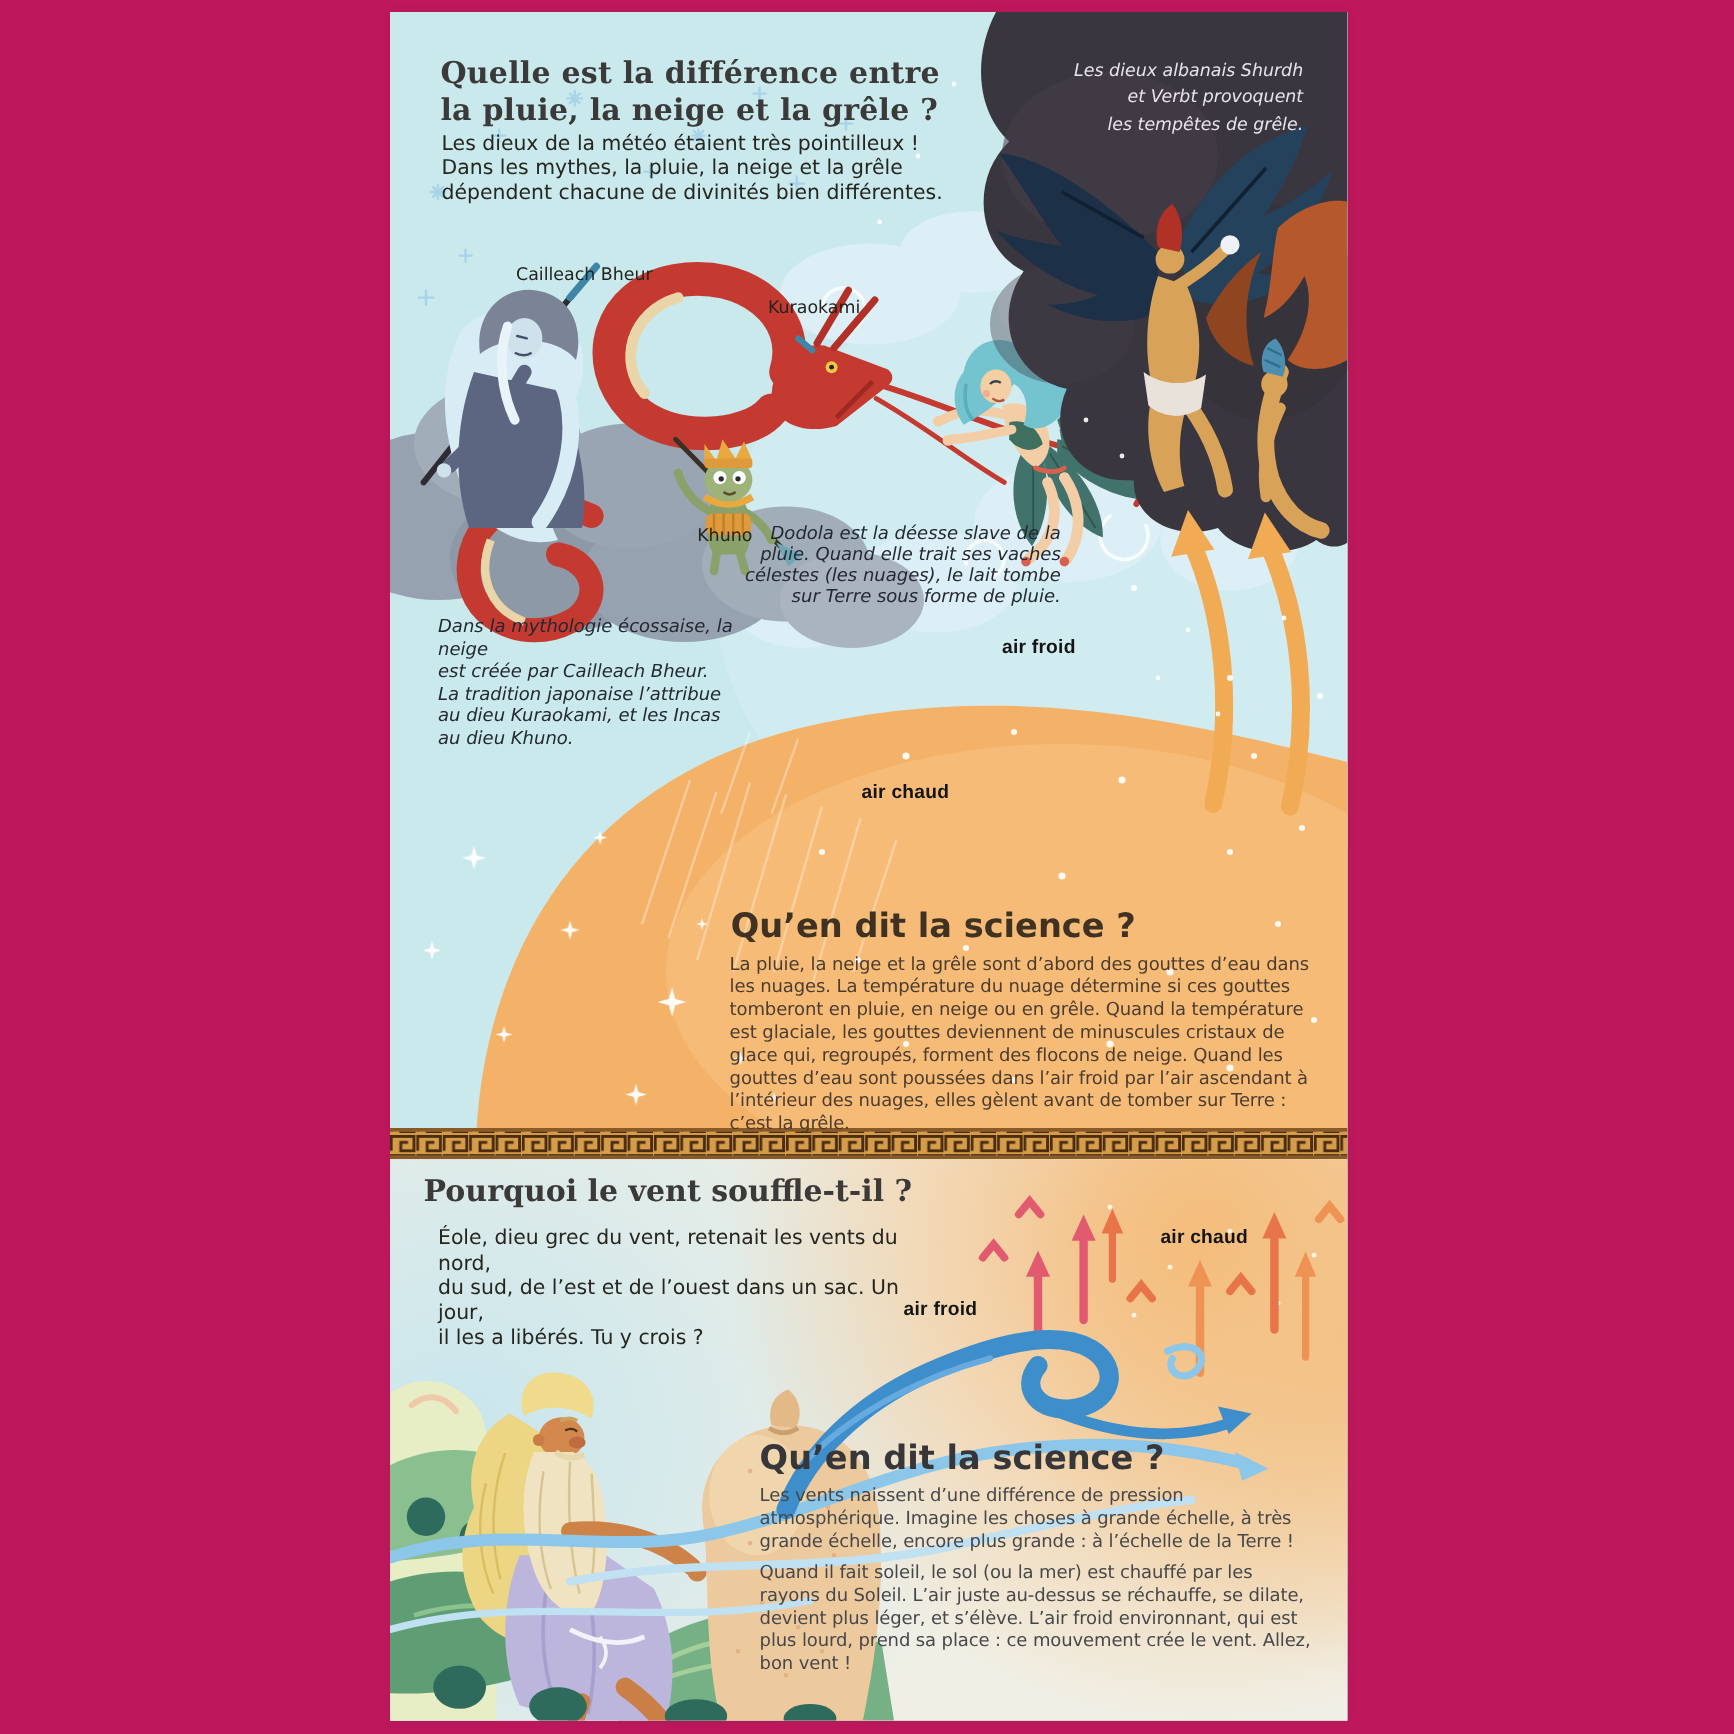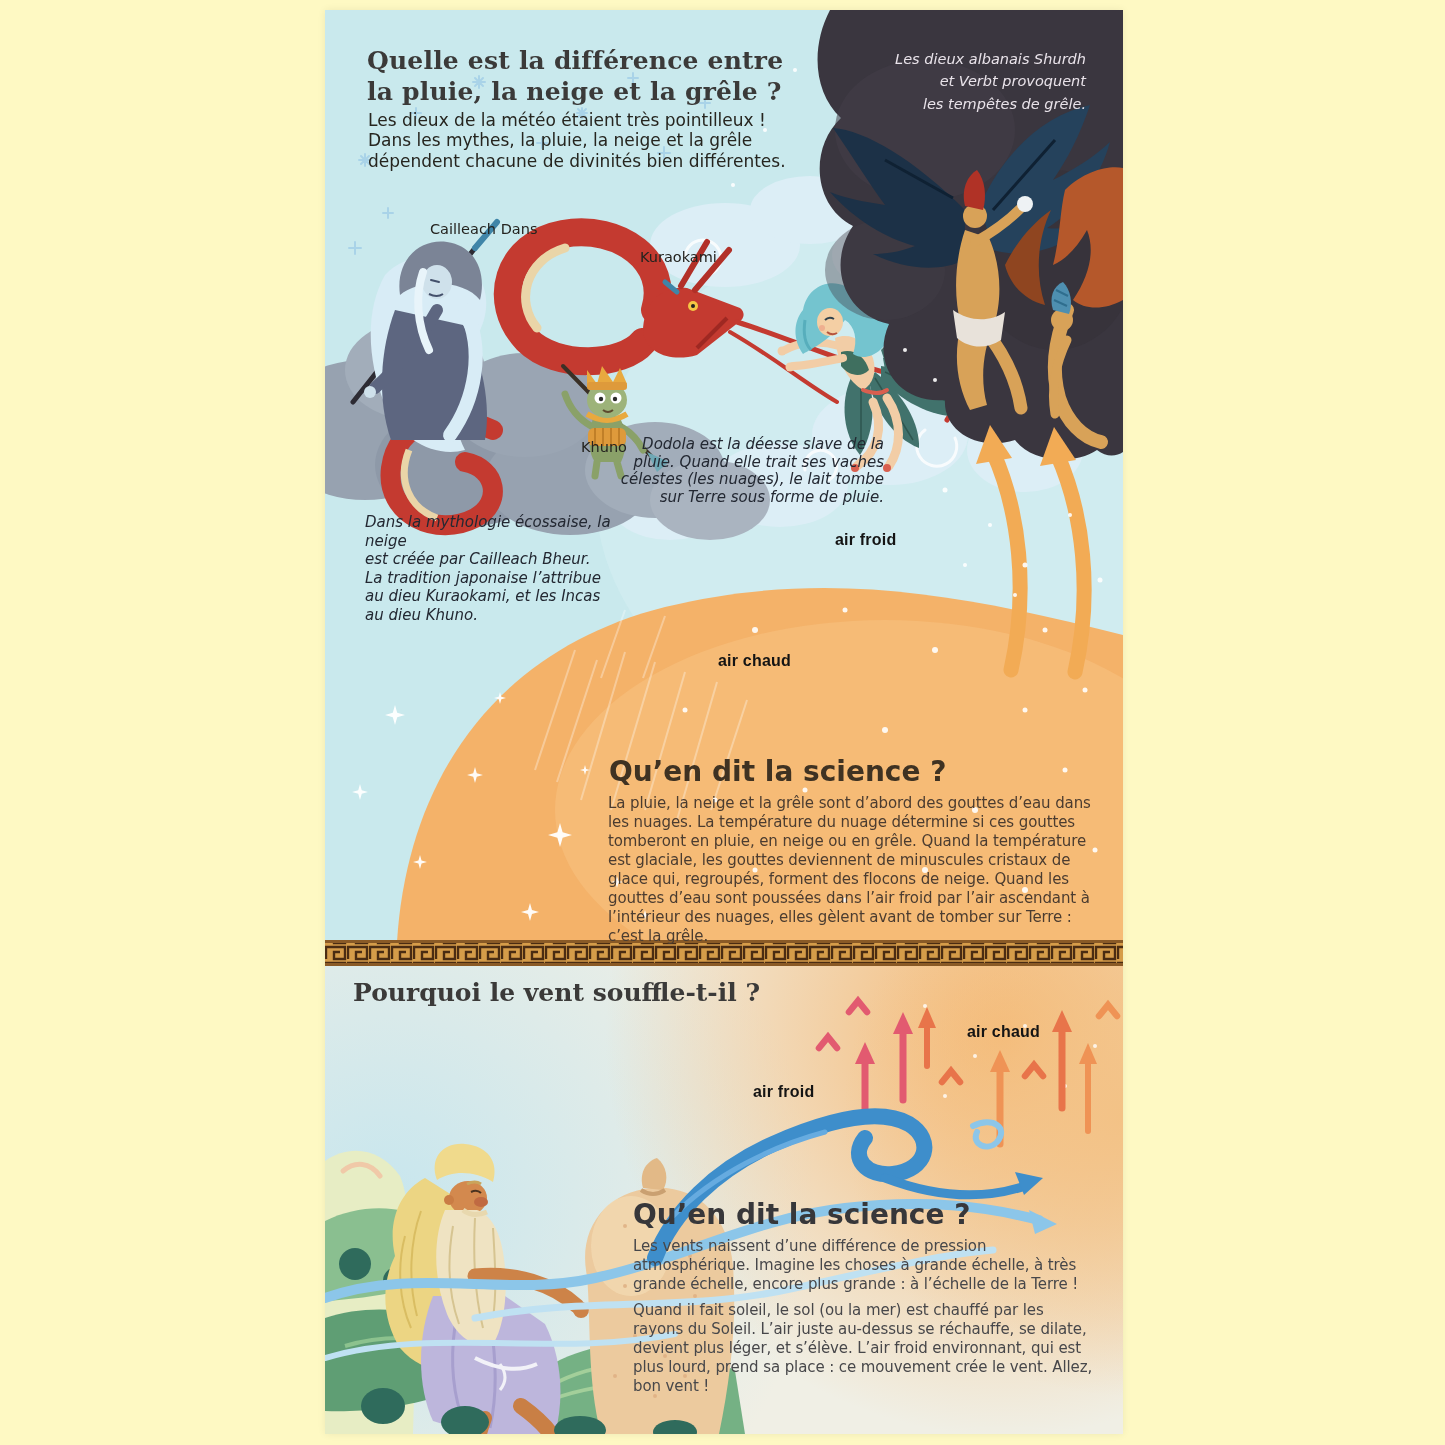--- a/index.html
+++ b/index.html
@@ -3,7 +3,7 @@
 <meta charset="utf-8">
 <style>
   html,body { margin:0; padding:0; background:#ffffff; }
-  .canvas { position:relative; width:1445px; height:1445px; background:#fef9c3; overflow:hidden; }
+  .canvas { position:relative; width:1445px; height:1445px; background:#be185d; overflow:hidden; }
   .book-page { position:absolute; left:325px; top:10px; width:798px; height:1424px; overflow:hidden; background:#c9e9ed; box-shadow:0 0 8px rgba(0,0,0,.07); }
   .art { position:absolute; left:0; display:block; }
   .art1 { top:0; }

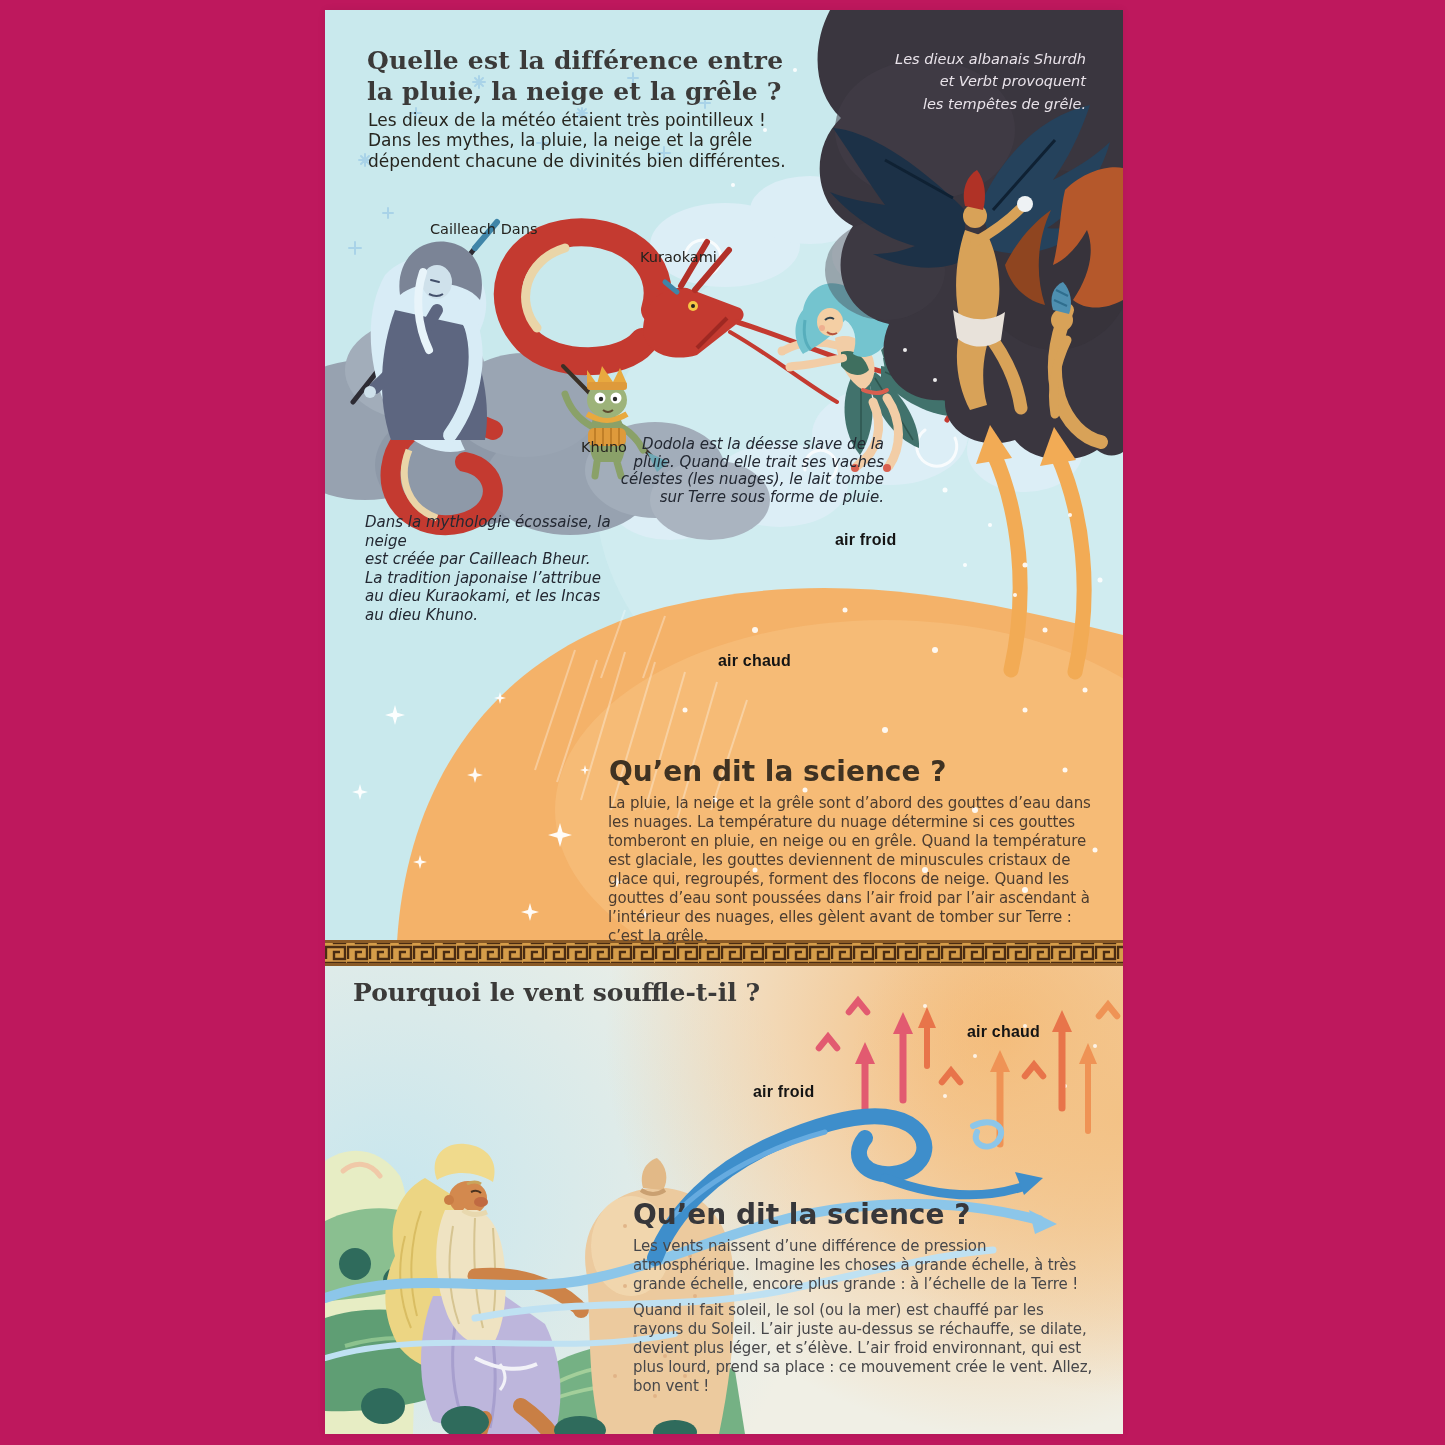--- a/index.html
+++ b/index.html
@@ -417,7 +417,7 @@
 Dans les mythes, la pluie, la neige et la grêle
 dépendent chacune de divinités bien différentes.</p>
 
-  <span class="t fig-label" style="left:105px; top:211px;">Cailleach Dans</span>
+  <span class="t fig-label" style="left:105px; top:211px;">Cailleach Bheur</span>
   <span class="t fig-label" style="left:315px; top:239px;">Kuraokami</span>
   <span class="t fig-label" style="left:256px; top:429px;">Khuno</span>
 

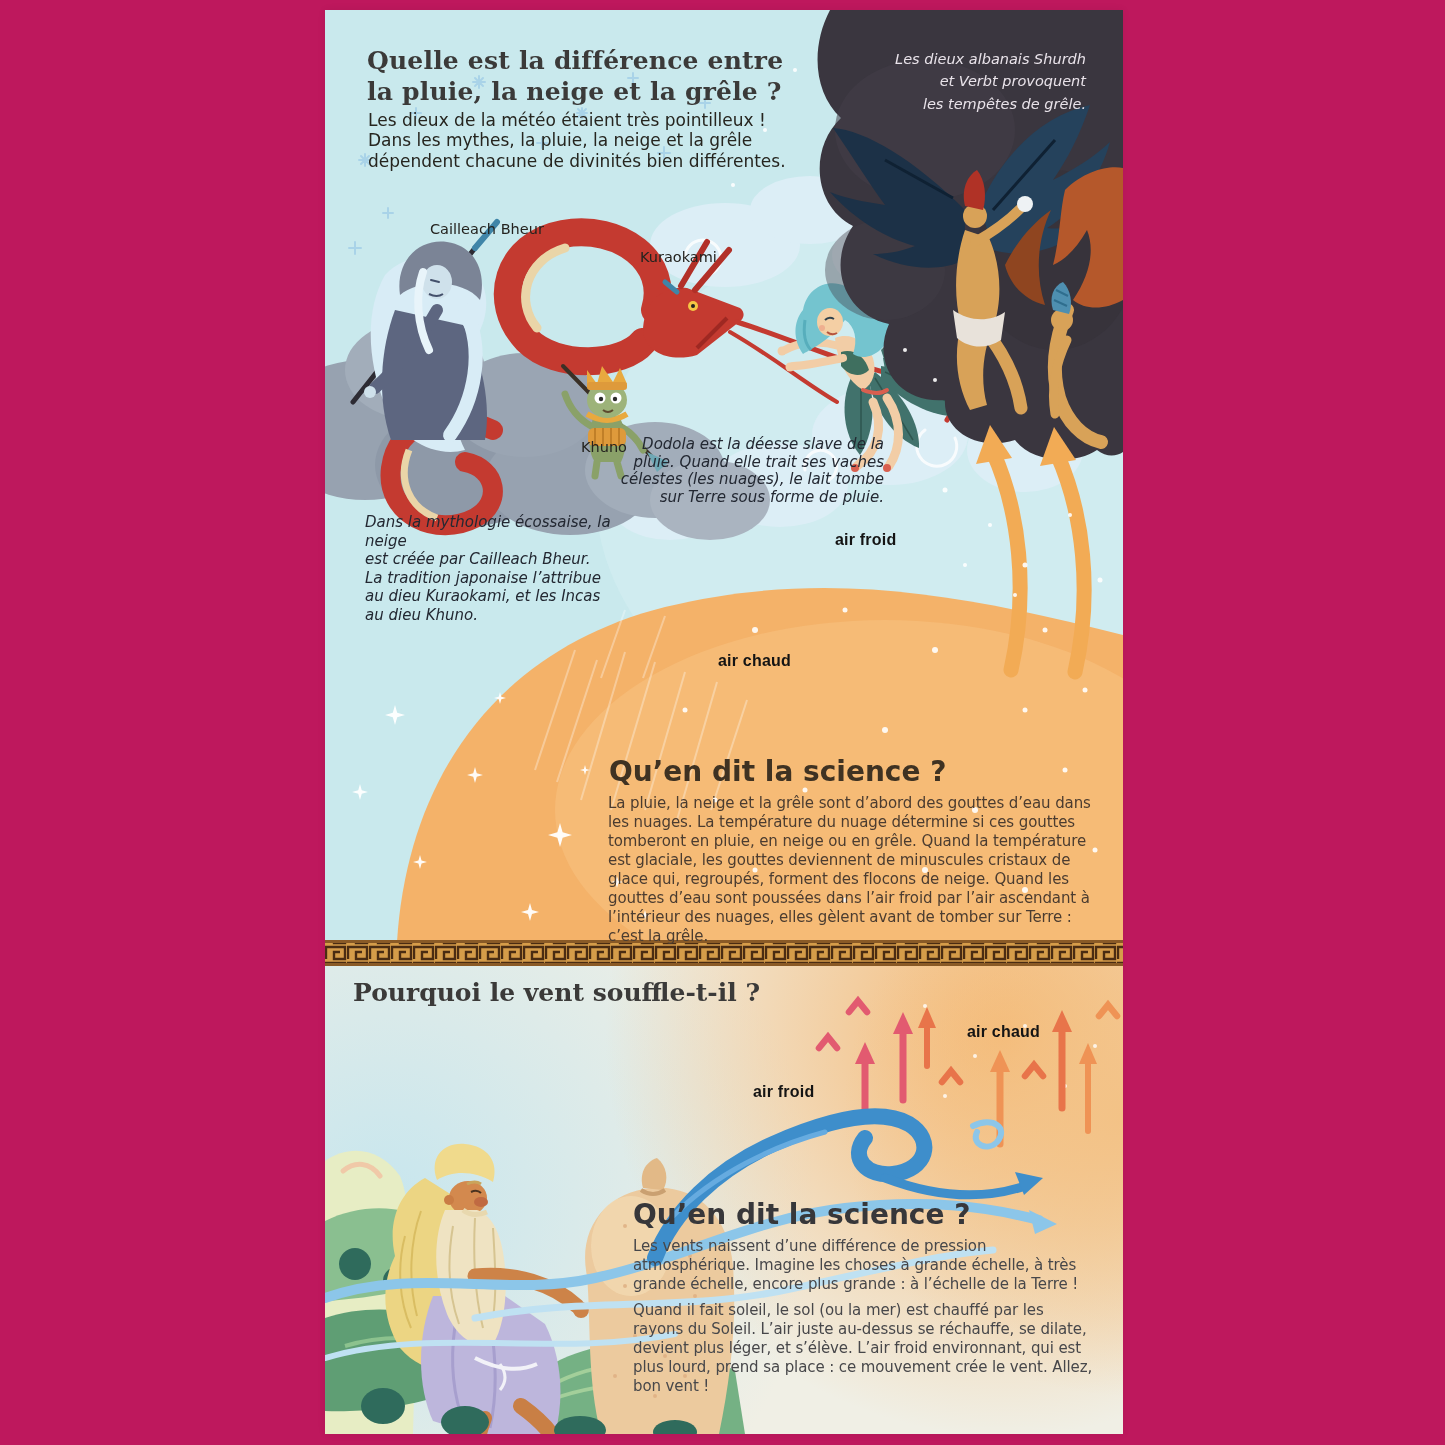--- a/index.html
+++ b/index.html
@@ -438,6 +438,9 @@
   <p class="t sci-b sci-b1">La pluie, la neige et la grêle sont d’abord des gouttes d’eau dans les nuages. La température du nuage détermine si ces gouttes tomberont en pluie, en neige ou en grêle. Quand la température est glaciale, les gouttes deviennent de minuscules cristaux de glace qui, regroupés, forment des flocons de neige. Quand les gouttes d’eau sont poussées dans l’air froid par l’air ascendant à l’intérieur des nuages, elles gèlent avant de tomber sur Terre : c’est la grêle.</p>
 
   <h1 class="t slab title2">Pourquoi le vent souffle-t-il ?</h1>
+  <p class="t hand intro2 prelines">Éole, dieu grec du vent, retenait les vents du nord,
+du sud, de l’est et de l’ouest dans un sac. Un jour,
+il les a libérés. Tu y crois ?</p>
 
   <span class="t airlabel" style="left:642px; top:1013px;">air chaud</span>
   <span class="t airlabel" style="left:428px; top:1073px;">air froid</span>

